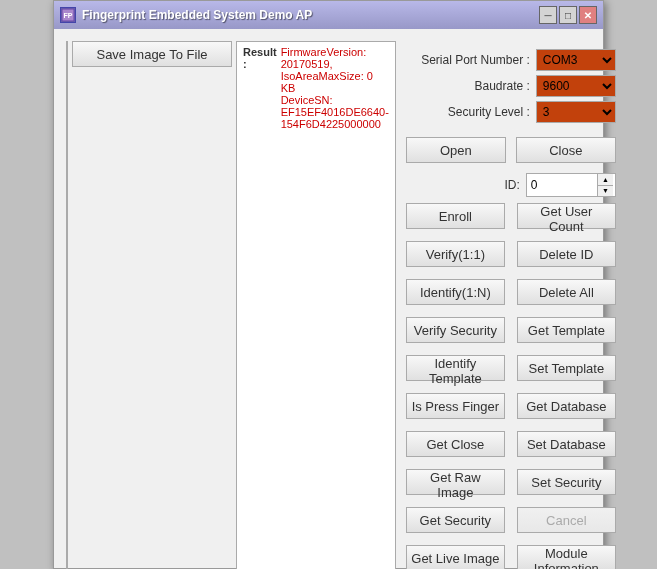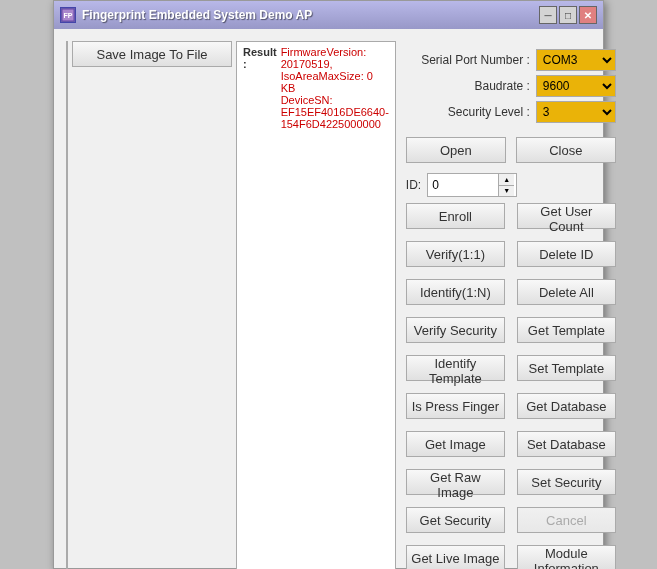--- a/index.html
+++ b/index.html
@@ -156,7 +156,7 @@
       width: 80px;
       height: 22px;
       border: 1px solid #aaa;
-      background: #eab308;
+      background: #c2410c;
       font-size: 12px;
       padding: 0 2px;
     }

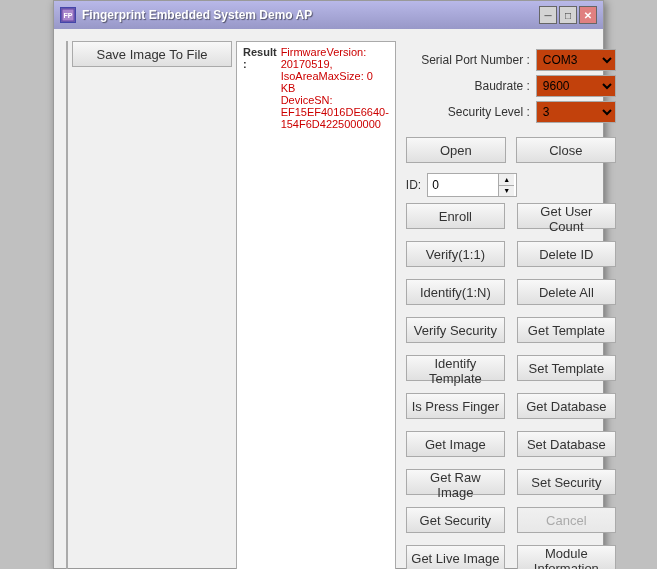--- a/index.html
+++ b/index.html
@@ -172,7 +172,7 @@
       display: flex;
       align-items: center;
       gap: 6px;
-      justify-content: flex-start;
+      justify-content: flex-end;
     }
     .id-label { color: #333; }
     .id-input-container {

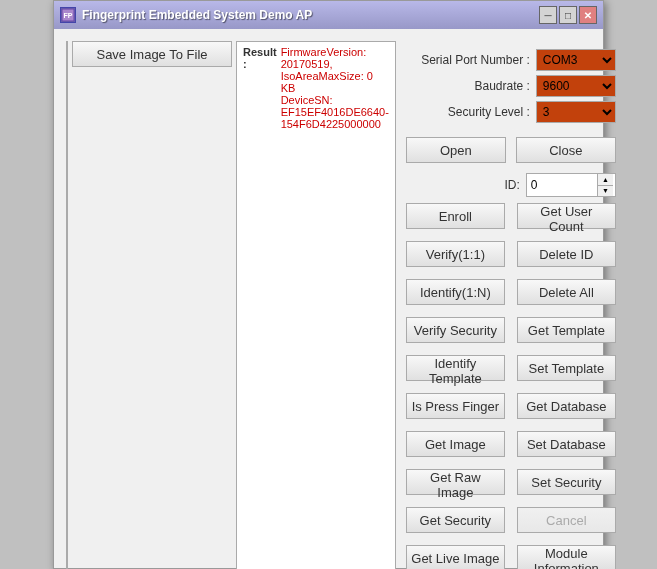--- a/index.html
+++ b/index.html
@@ -355,7 +355,7 @@
         <button class="btn">Is Press Finger</button>
         <button class="btn">Get Database</button>
 
-        <button class="btn">Get Image</button>
+        <button class="btn">Get Close</button>
         <button class="btn">Set Database</button>
 
         <button class="btn">Get Raw Image</button>

